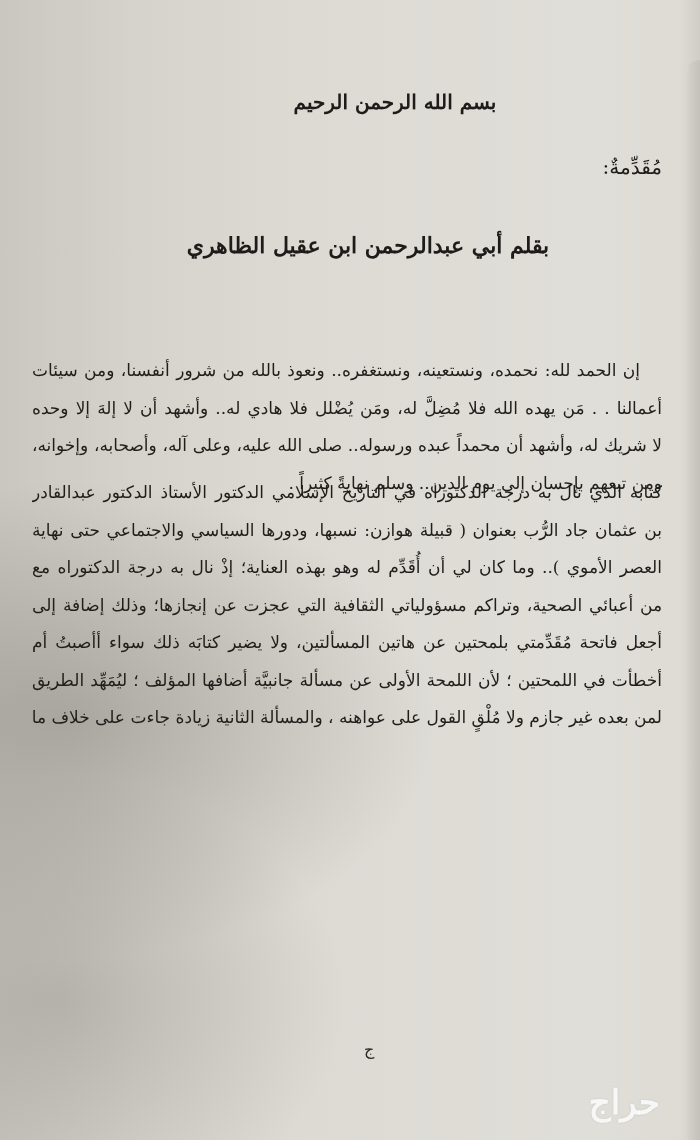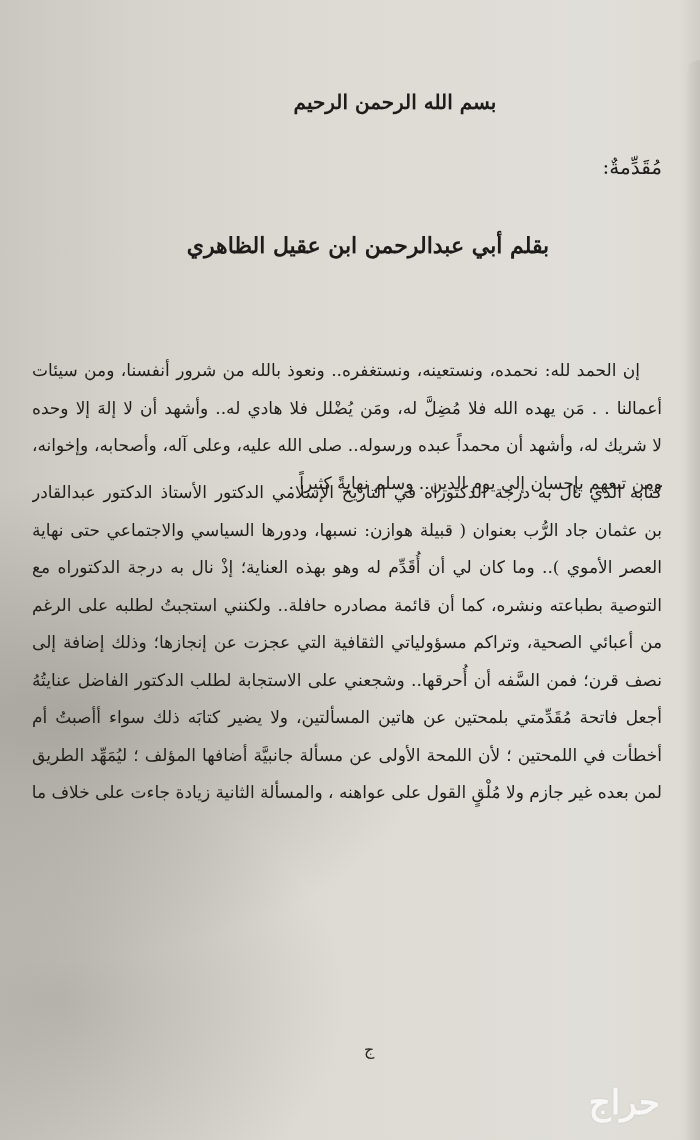--- a/index.html
+++ b/index.html
@@ -119,7 +119,6 @@
     <div class="line">كتابه الذي نال به درجة الدكتوراه في التاريخ الإسلامي الدكتور الأستاذ الدكتور عبدالقادر</div>
     <div class="line">بن عثمان جاد الرُّب بعنوان ( قبيلة هوازن: نسبها، ودورها السياسي والاجتماعي حتى نهاية</div>
     <div class="line">العصر الأموي ).. وما كان لي أن أُقَدِّم له وهو بهذه العناية؛ إذْ نال به درجة الدكتوراه مع</div>
-    <div class="line">التوصية بطباعته ونشره، كما أن قائمة مصادره حافلة.. ولكنني استجبتُ لطلبه على الرغم</div>
     <div class="line">من أعبائي الصحية، وتراكم مسؤولياتي الثقافية التي عجزت عن إنجازها؛ وذلك إضافة إلى</div>
     <div class="line">نصف قرن؛ فمن السَّفه أن أُحرقها.. وشجعني على الاستجابة لطلب الدكتور الفاضل عنايتُهُ</div>
     <div class="line">أجعل فاتحة مُقَدِّمتي بلمحتين عن هاتين المسألتين، ولا يضير كتابَه ذلك سواء أأصبتُ أم</div>

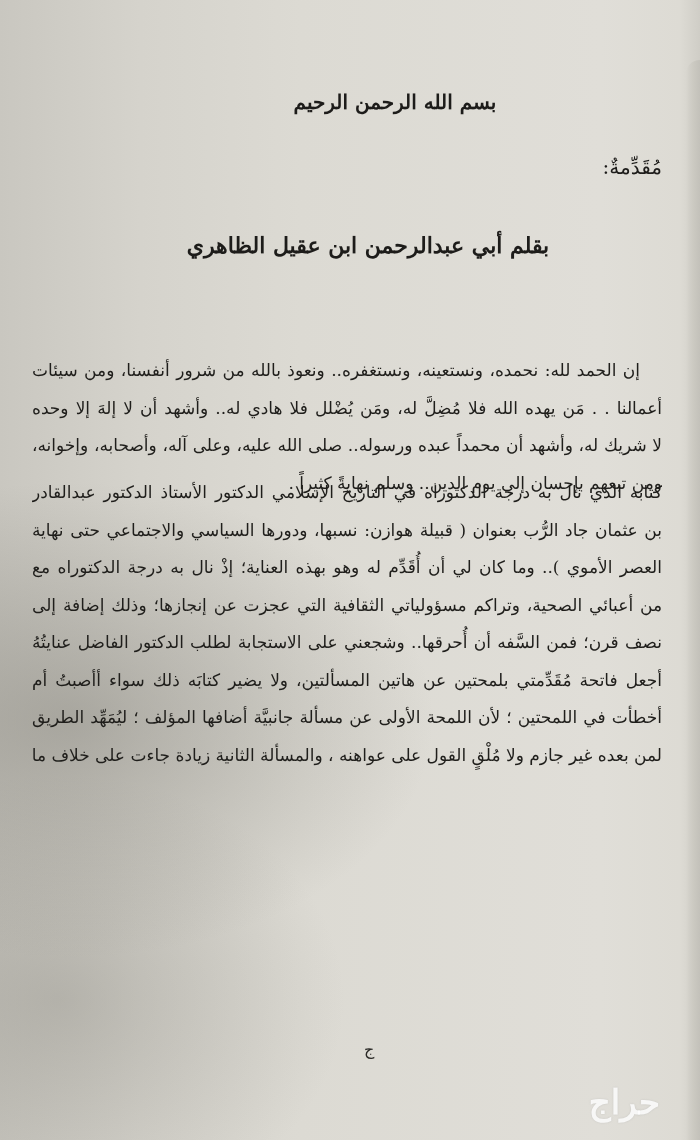--- a/index.html
+++ b/index.html
@@ -120,7 +120,6 @@
     <div class="line">بن عثمان جاد الرُّب بعنوان ( قبيلة هوازن: نسبها، ودورها السياسي والاجتماعي حتى نهاية</div>
     <div class="line">العصر الأموي ).. وما كان لي أن أُقَدِّم له وهو بهذه العناية؛ إذْ نال به درجة الدكتوراه مع</div>
     <div class="line">من أعبائي الصحية، وتراكم مسؤولياتي الثقافية التي عجزت عن إنجازها؛ وذلك إضافة إلى</div>
-    <div class="line">نصف قرن؛ فمن السَّفه أن أُحرقها.. وشجعني على الاستجابة لطلب الدكتور الفاضل عنايتُهُ</div>
     <div class="line">أجعل فاتحة مُقَدِّمتي بلمحتين عن هاتين المسألتين، ولا يضير كتابَه ذلك سواء أأصبتُ أم</div>
     <div class="line">أخطأت في اللمحتين ؛ لأن اللمحة الأولى عن مسألة جانبيَّة أضافها المؤلف ؛ ليُمَهِّد الطريق</div>
     <div class="line">لمن بعده غير جازم ولا مُلْقٍ القول على عواهنه ، والمسألة الثانية زيادة جاءت على خلاف ما</div>

